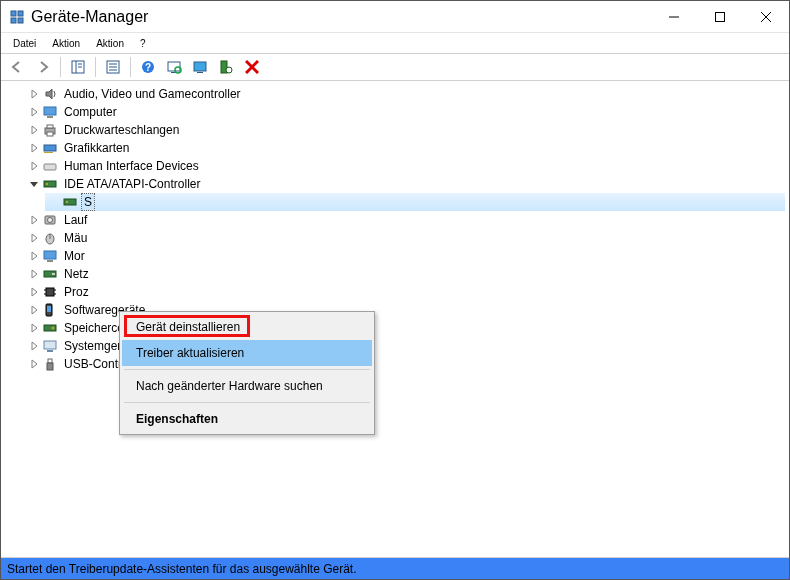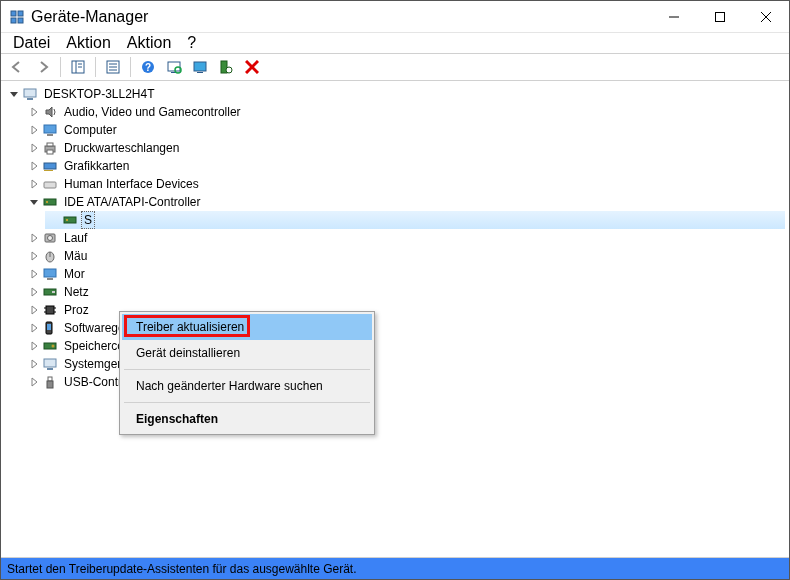--- a/index.html
+++ b/index.html
@@ -42,7 +42,7 @@
     align-items:center;
     gap: 4px;
     padding: 0 6px;
-    font-size: 16px;
+    font-size: 10px;
   }
   .menubar .menu-item { padding: 2px 6px; }
   .toolbar {

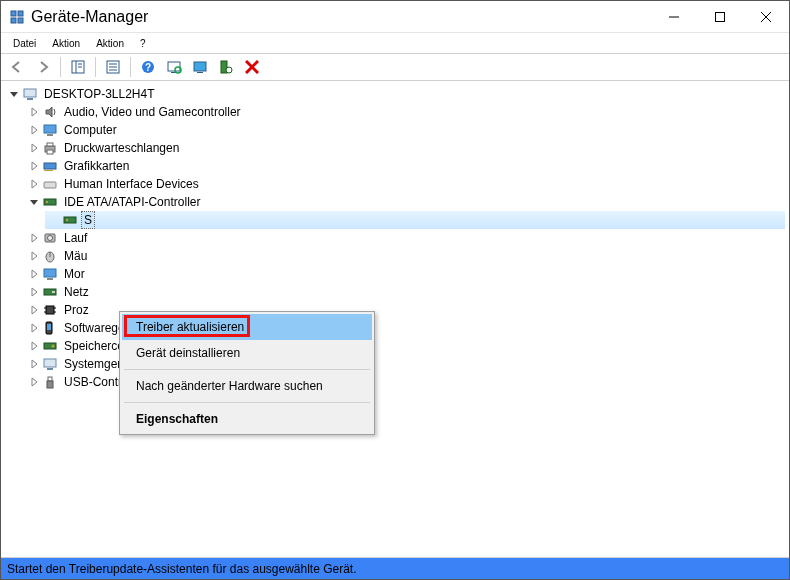--- a/index.html
+++ b/index.html
@@ -237,20 +237,6 @@
   <div class="content">
     <ul class="tree">
       <li>
-        <div class="node-row">
-          <span class="expander">
-            <svg width="10" height="10">
-                <path d="M1 3 L9 3 L5 8 Z" fill="#404040"></path>
-              </svg>
-          </span>
-          <span class="node-icon">
-            <svg width="16" height="16">
-                <rect x="2" y="3" width="12" height="8" fill="#d9e6f2" stroke="#6a8aaa"></rect>
-                <rect x="5" y="12" width="6" height="2" fill="#6a8aaa"></rect>
-              </svg>
-          </span>
-          <span class="node-label">DESKTOP-3LL2H4T</span>
-        </div>
         <ul>
           <li>
               <div class="node-row">

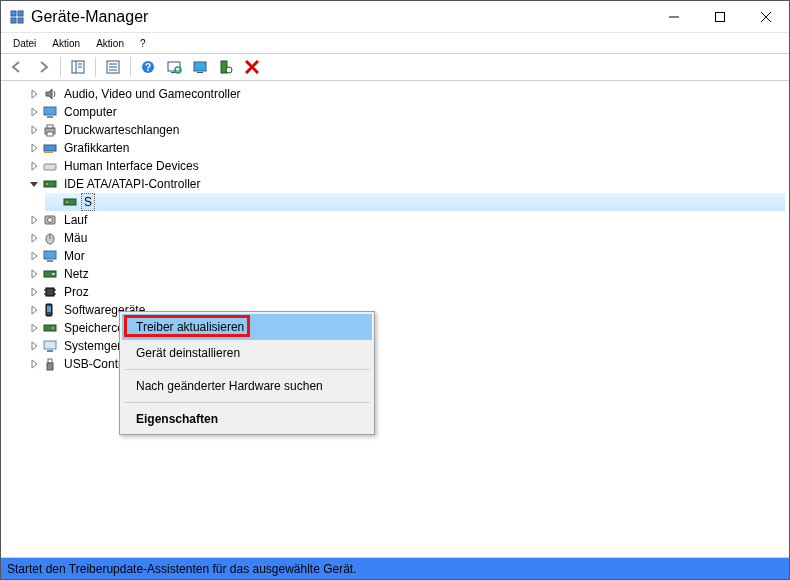--- a/index.html
+++ b/index.html
@@ -500,8 +500,8 @@
     </ul>
 
     <div class="ctx-menu">
+      <div class="ctx-item">Gerät deinstallieren</div>
       <div class="ctx-item hover">Treiber aktualisieren</div>
-      <div class="ctx-item">Gerät deinstallieren</div>
       <div class="ctx-sep"></div>
       <div class="ctx-item">Nach geänderter Hardware suchen</div>
       <div class="ctx-sep"></div>

